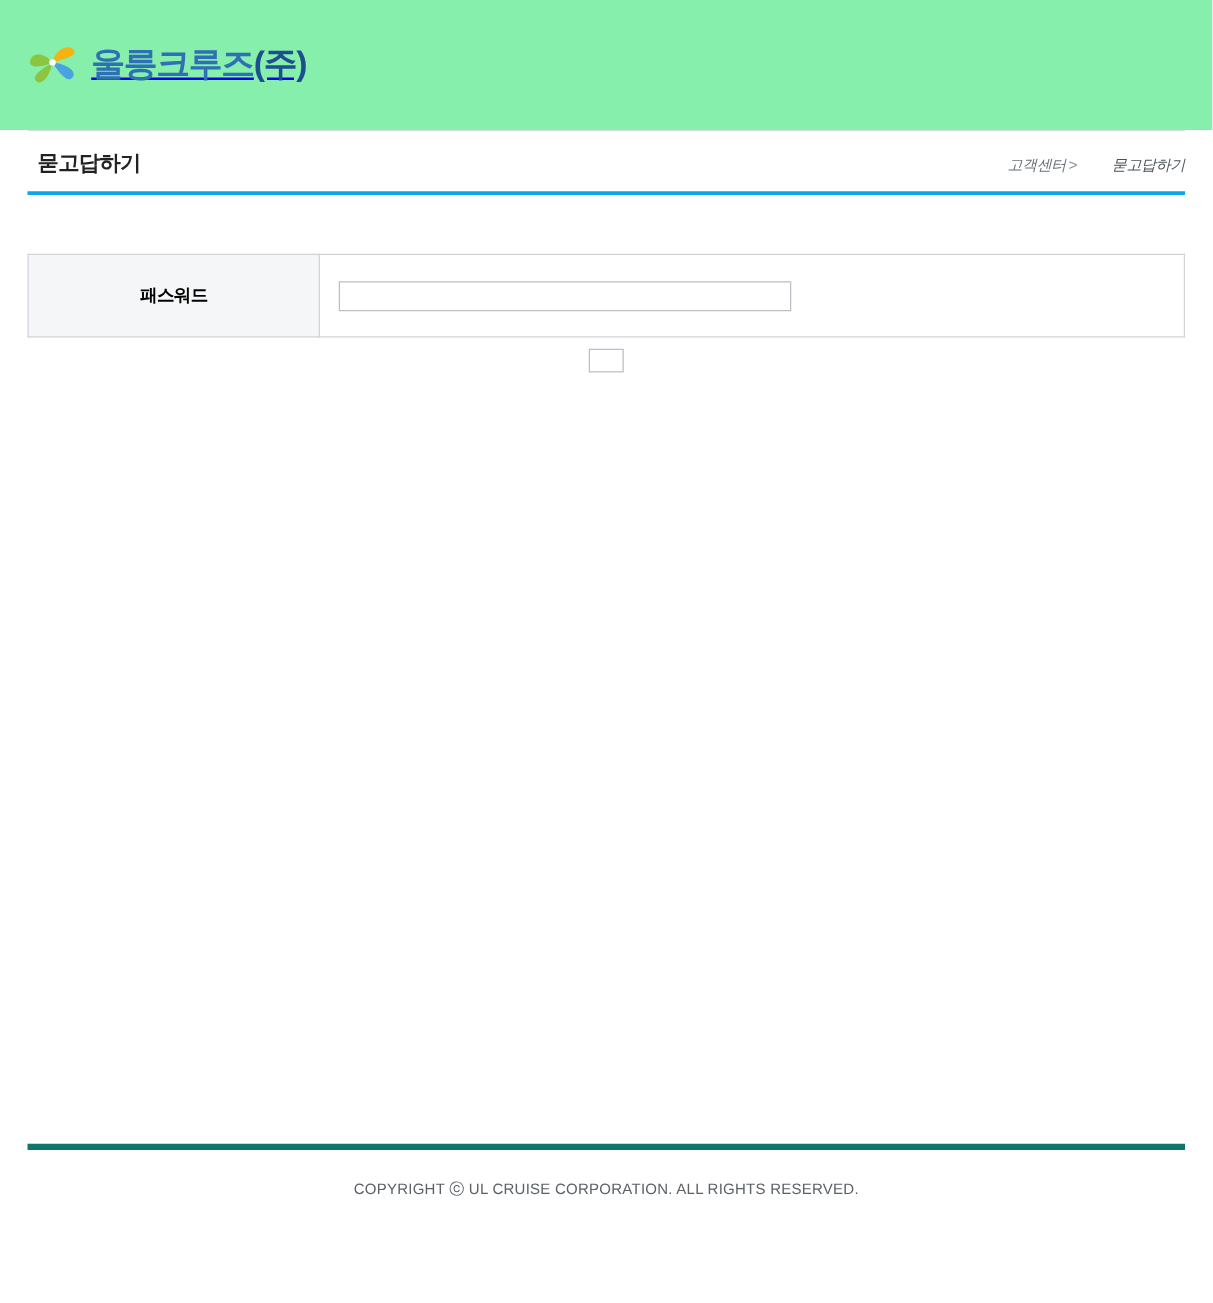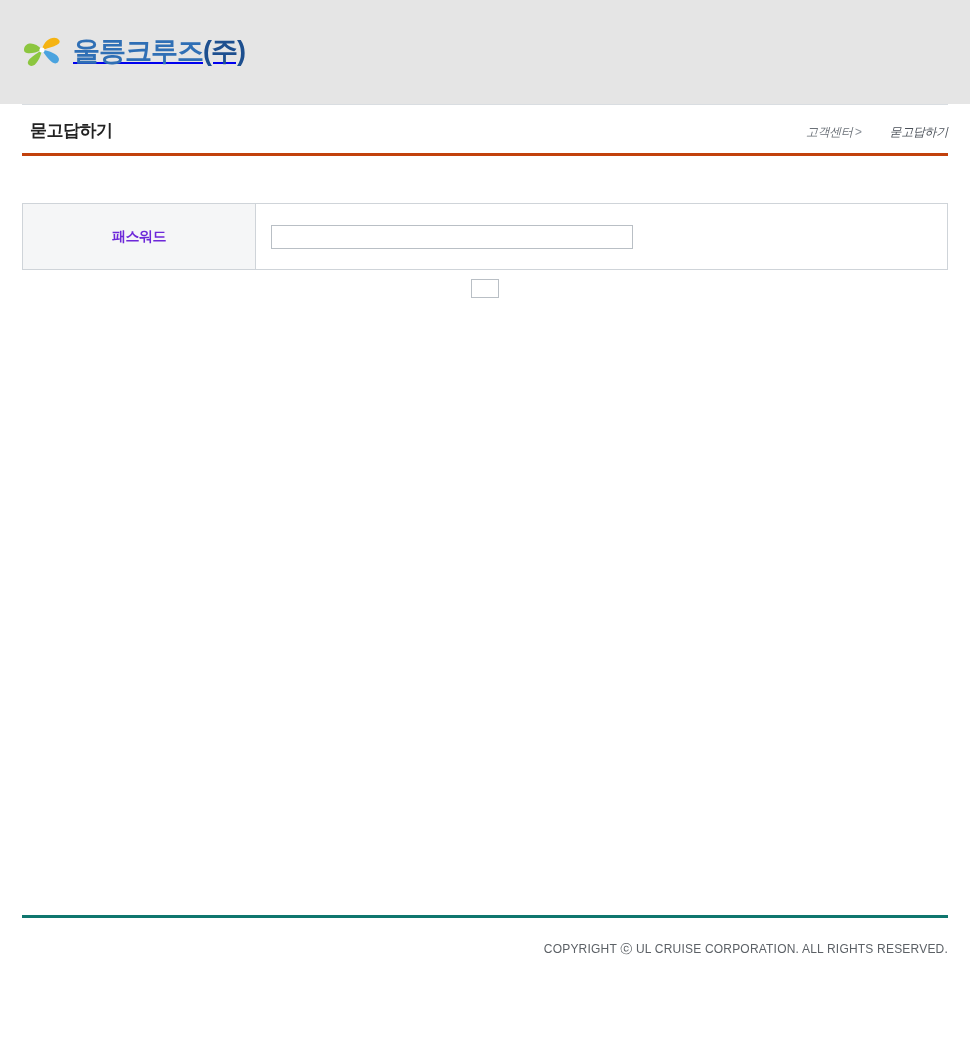--- a/index.html
+++ b/index.html
@@ -21,7 +21,7 @@
   .header {
     height: 104px;
     position: relative;
-    background: #e5e5e5;
+    background: #86efac;
   }
   .logo-wrap {
     position: absolute;

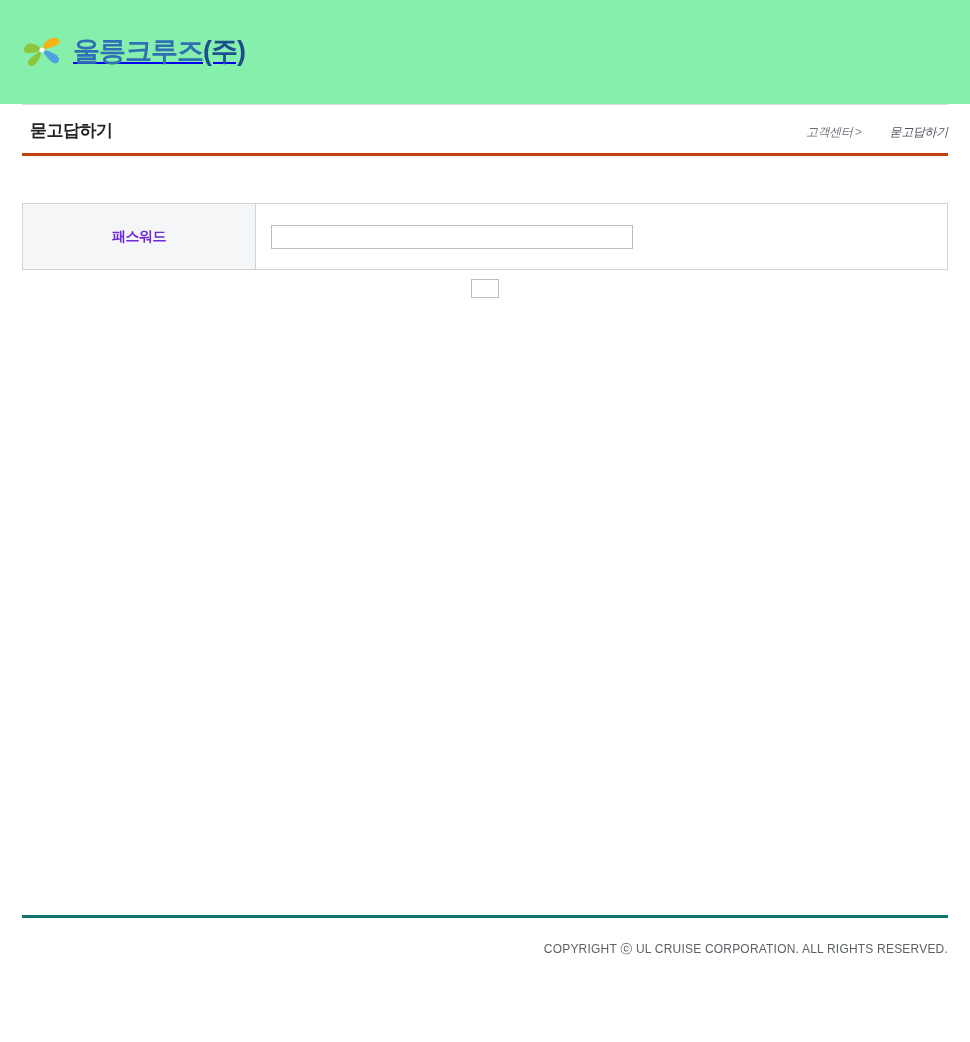--- a/index.html
+++ b/index.html
@@ -54,7 +54,7 @@
     margin: 0 22px;
     height: 52px;
     border-top: 1px solid #d9dde1;
-    border-bottom: 3px solid #c2410c;
+    border-bottom: 3px solid #0ea5e9;
     box-sizing: border-box;
     background: #ffffff;
   }

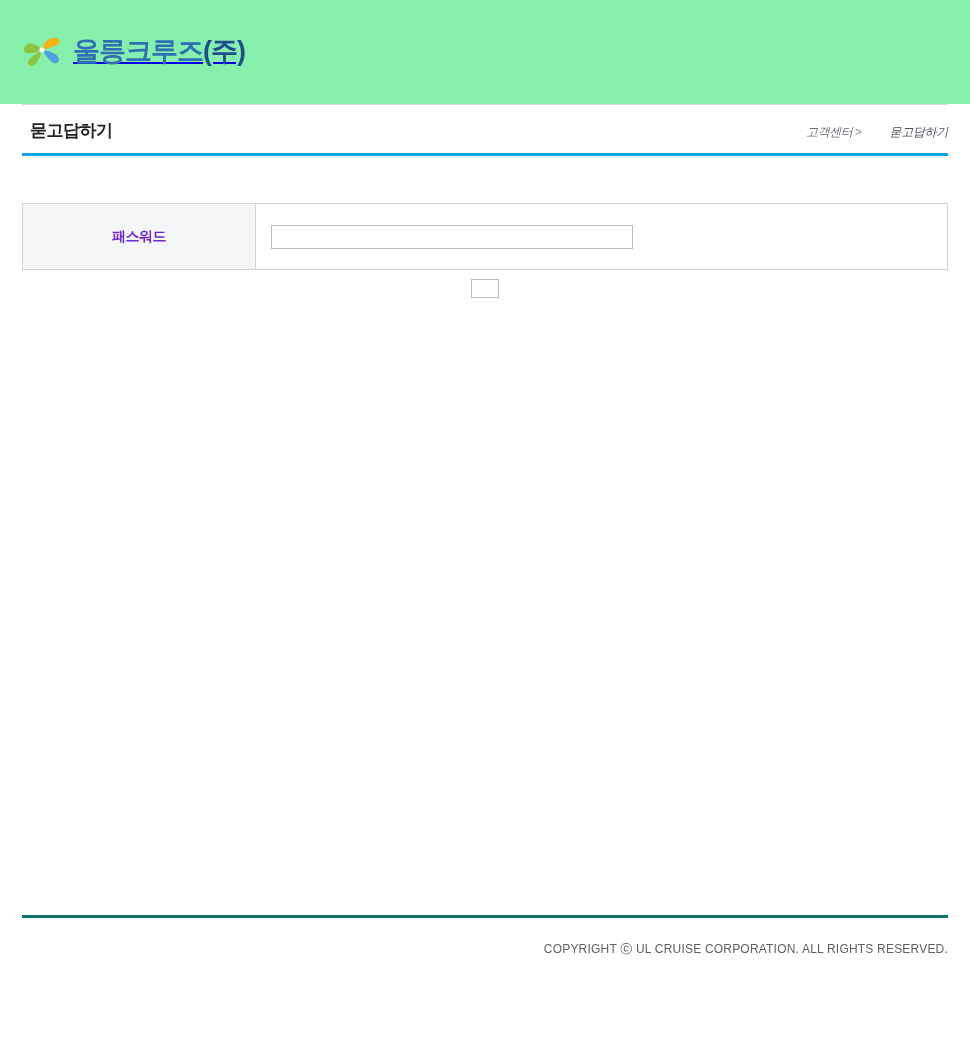--- a/index.html
+++ b/index.html
@@ -109,7 +109,7 @@
     border-right: 1px solid #cfd4d9;
     font-size: 14px;
     font-weight: bold;
-    color: #6d28d9;
+    color: #000000;
     text-align: center;
     letter-spacing: -0.5px;
   }

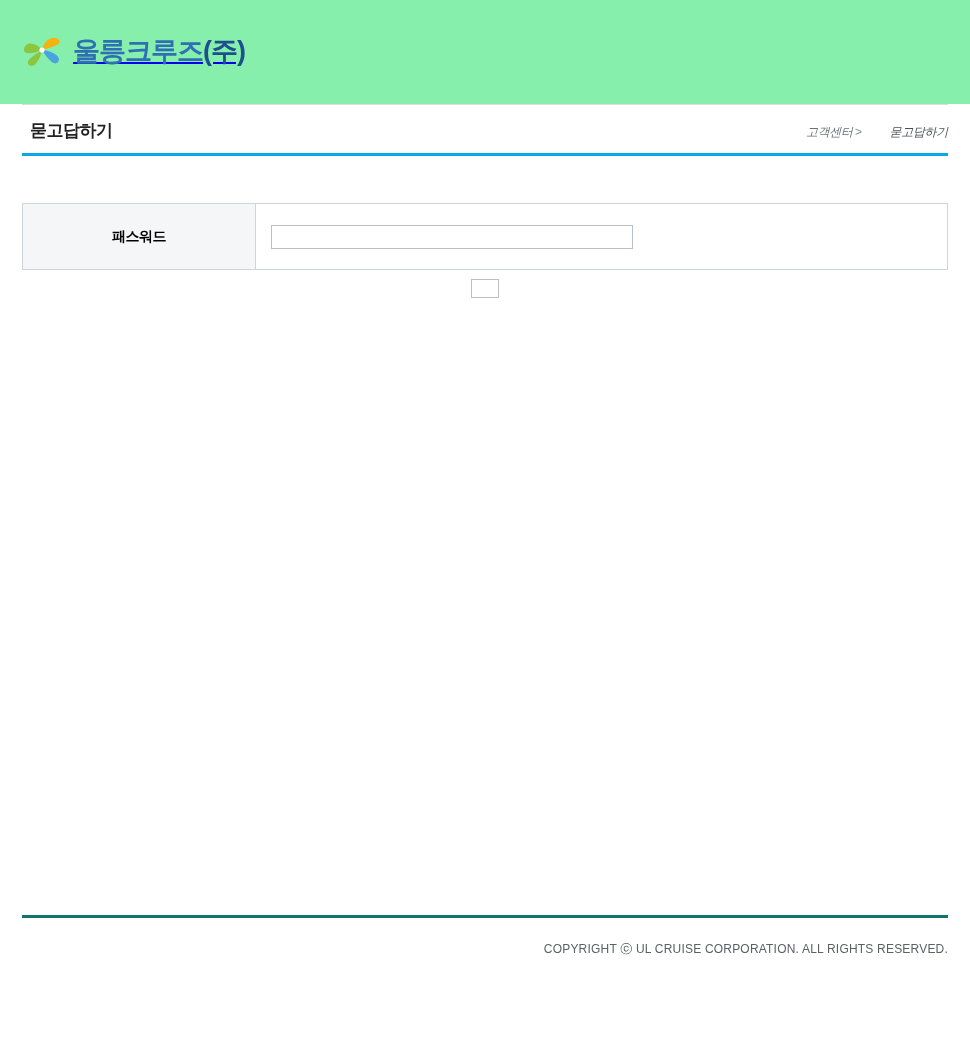--- a/index.html
+++ b/index.html
@@ -159,8 +159,8 @@
     left: 22px;
     right: 22px;
     top: 915px;
-    border-top: 3px solid #0f766e;
-    text-align: right;
+    border-top: 5px solid #0f766e;
+    text-align: center;
   }
   .copyright {
     margin-top: 23px;

